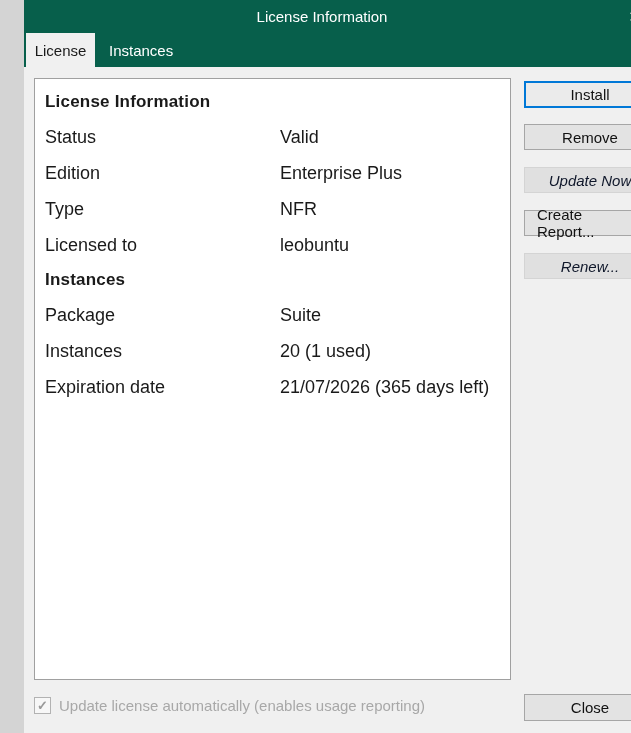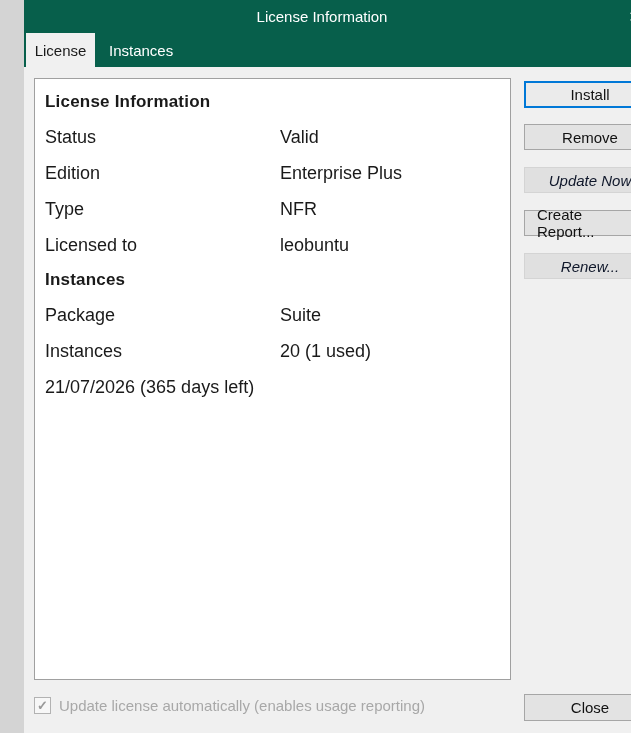--- a/index.html
+++ b/index.html
@@ -131,6 +131,7 @@
       <span class="value">20 (1 used)</span>
     </div>
     <div class="info-row">
+      <span class="label">Expiration date</span>
       <span class="value">21/07/2026 (365 days left)</span>
     </div>
   </div>

